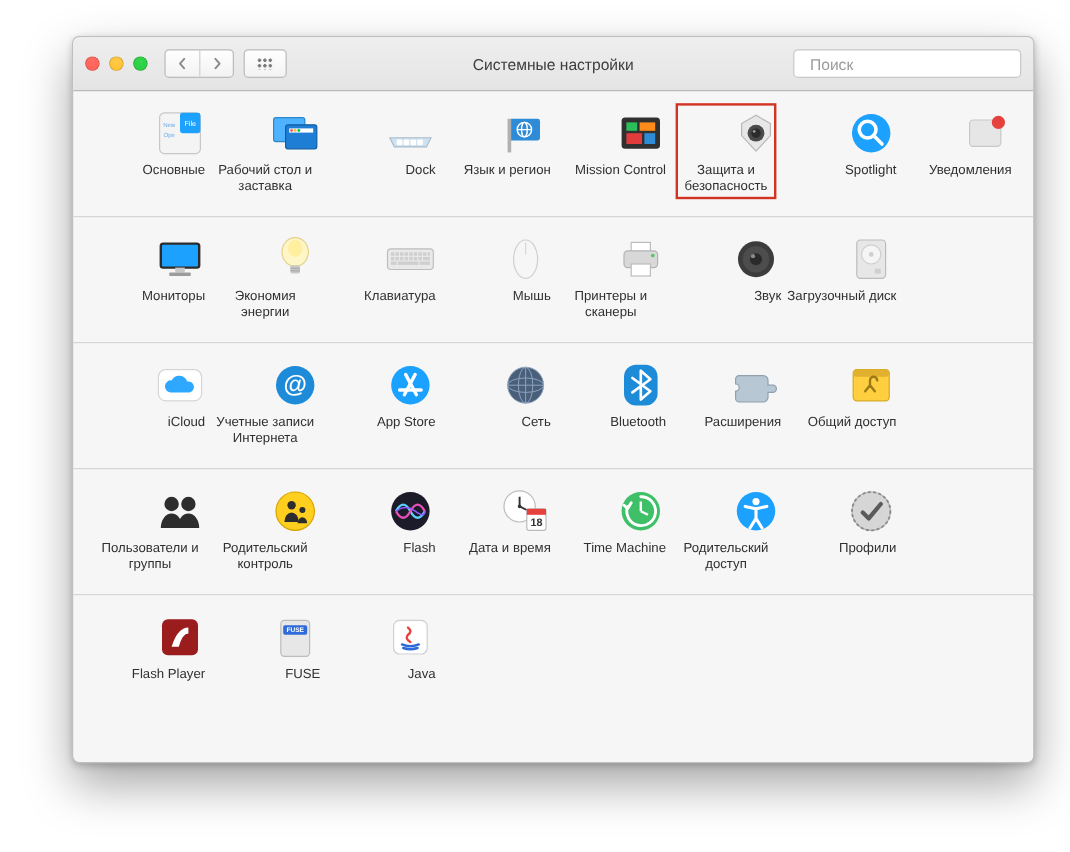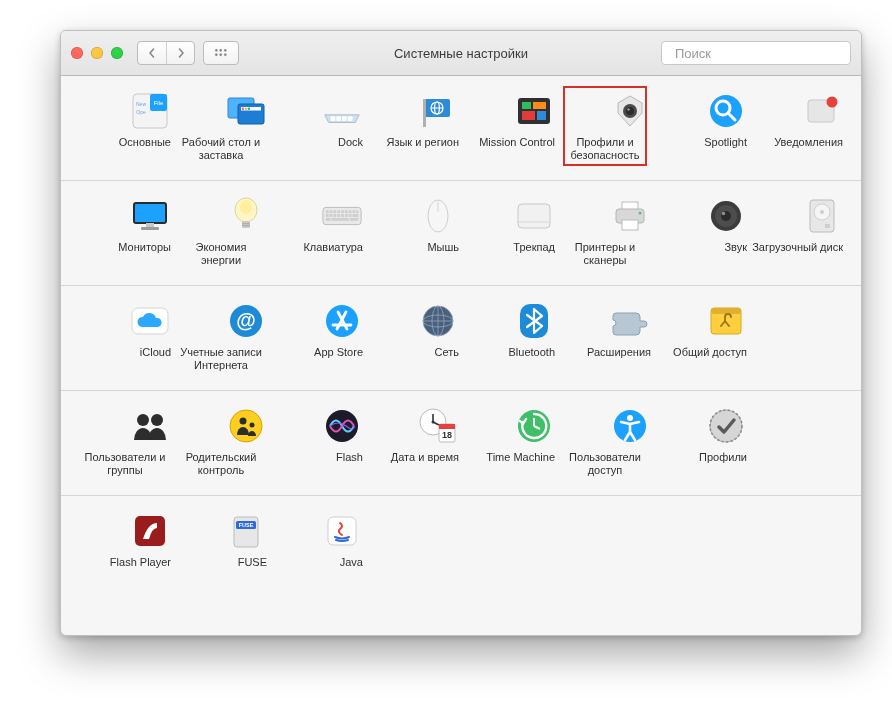--- a/index.html
+++ b/index.html
@@ -267,7 +267,7 @@
             <circle cx="18.5" cy="18.5" r="1.2" fill="#9a9a9a"></circle>
           </svg>
         </div>
-        <div class="label">Профили и безопасность</div>
+        <div class="label">Защита и безопасность</div>
       </div>
 
       <div class="item">

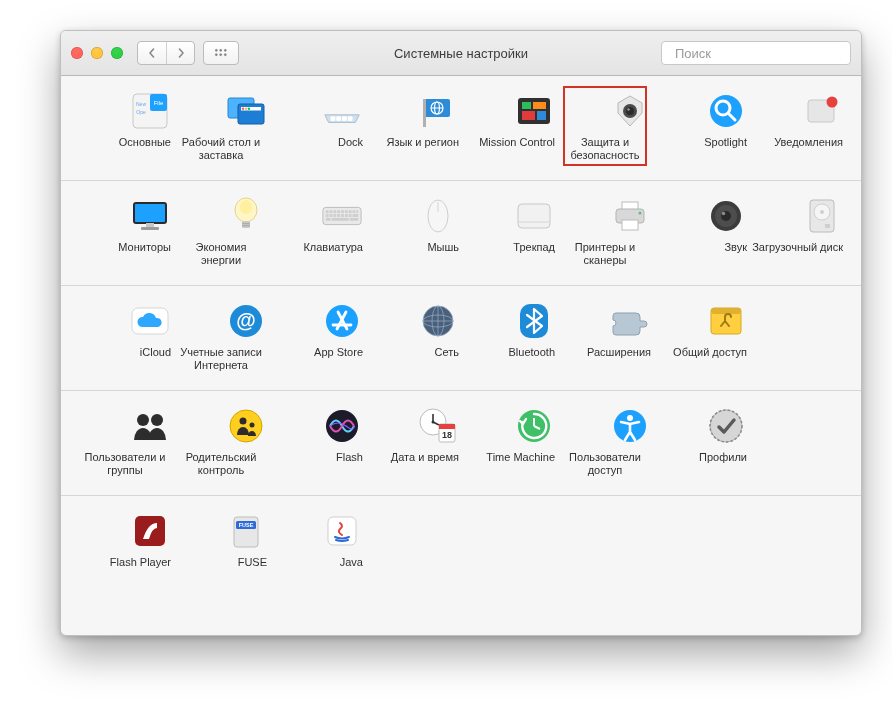--- a/index.html
+++ b/index.html
@@ -360,15 +360,6 @@
         <div class="label">Мышь</div>
       </div>
 
-      <div class="item">
-        <div class="icon-wrap">
-          <svg width="40" height="32" viewBox="0 0 40 32">
-            <rect x="4" y="4" width="32" height="24" rx="4" fill="#f1f1f1" stroke="#c8c8c8"></rect>
-            <line x1="4" y1="22" x2="36" y2="22" stroke="#d6d6d6"></line>
-          </svg>
-        </div>
-        <div class="label">Трекпад</div>
-      </div>
 
       <div class="item">
         <div class="icon-wrap">

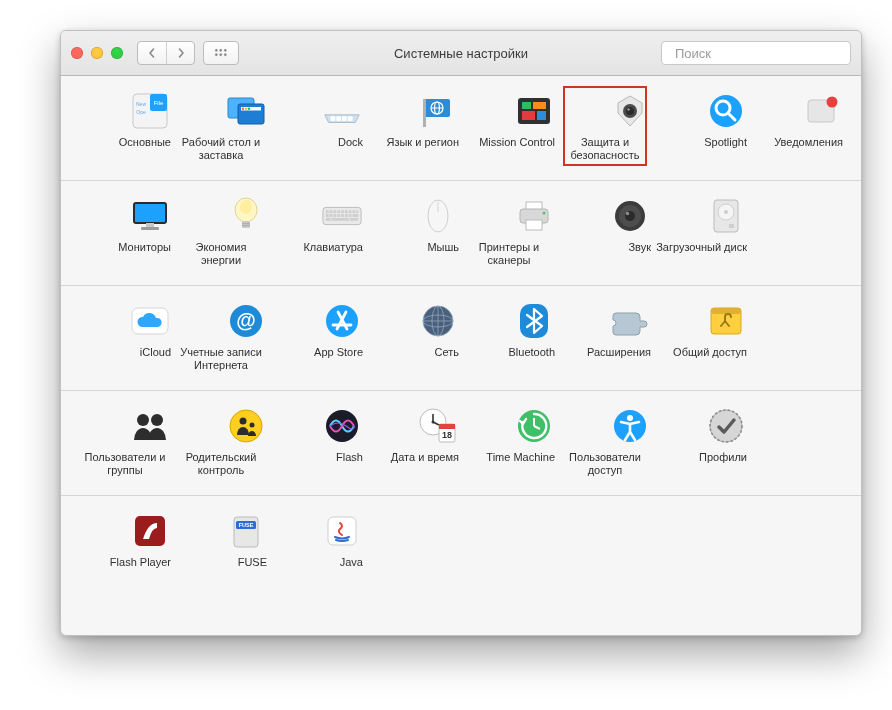--- a/index.html
+++ b/index.html
@@ -562,7 +562,7 @@
             <path d="M10 15 l9 2 l9 -2 M19 17 v8 l-5 8 M19 25 l5 8" fill="none" stroke="#fff" stroke-width="2.6" stroke-linecap="round"></path>
           </svg>
         </div>
-        <div class="label">Пользователи доступ</div>
+        <div class="label">Родительский доступ</div>
       </div>
 
       <div class="item">

